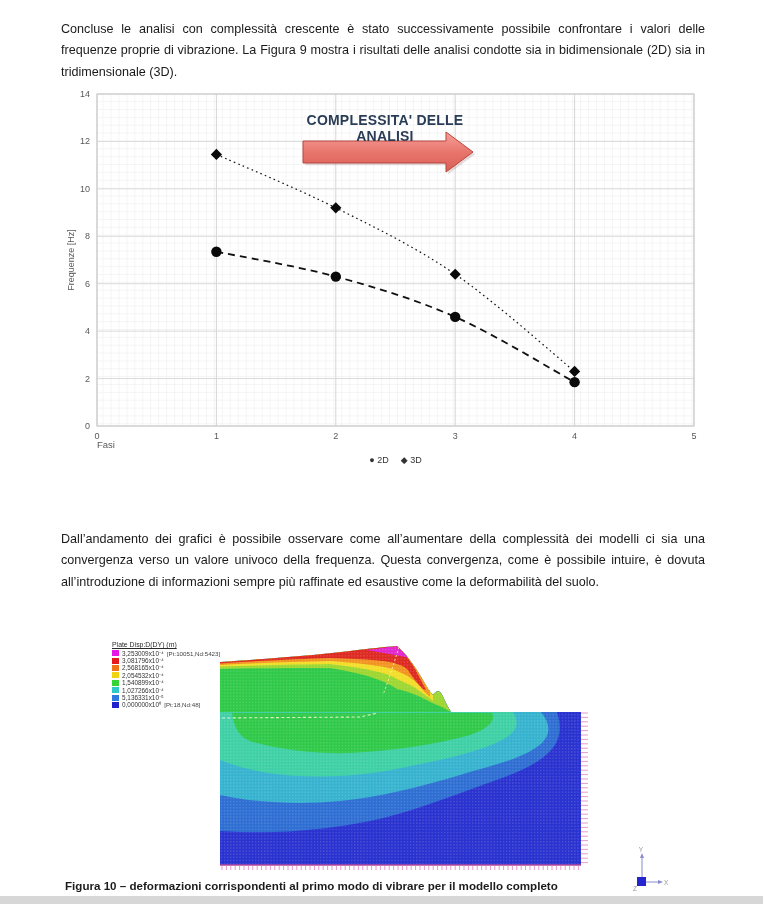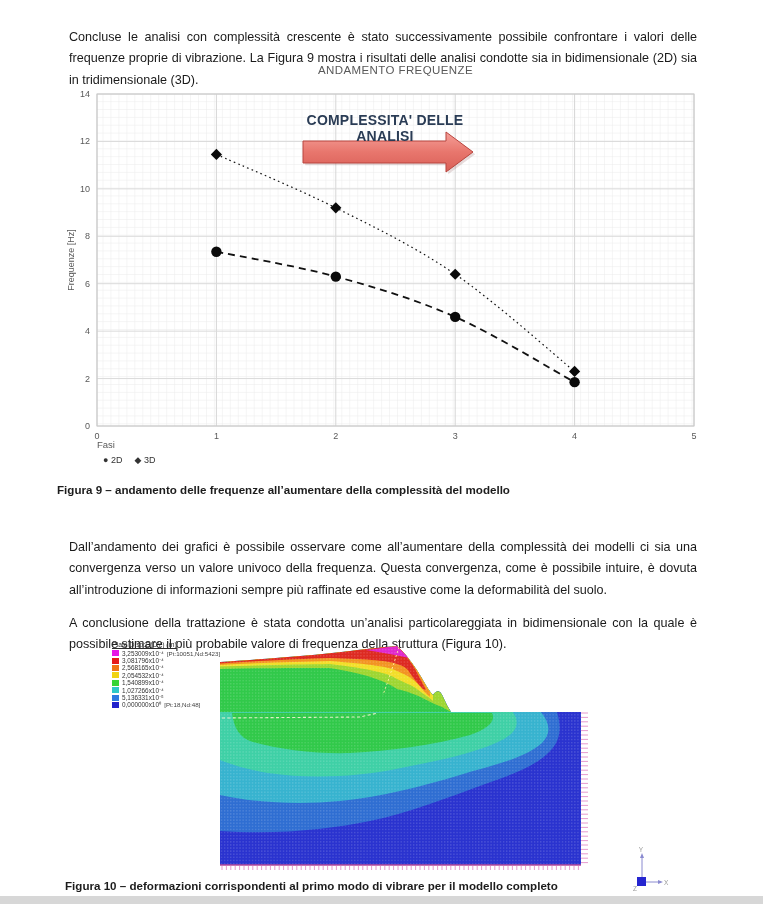--- a/index.html
+++ b/index.html
@@ -7,7 +7,7 @@
         font-family:"Liberation Sans",sans-serif;color:#161616;}
   .para{position:absolute;left:57px;width:652px;text-align:justify;
         font-size:12.6px;line-height:21.3px;color:#1a1a1a;}
-  .para p{margin:12px;}
+  .para p{margin:4px;}
   .caption{position:absolute;left:57px;font-size:11.6px;font-weight:bold;color:#1c1c1c;}
   .chart-title{position:absolute;left:97px;width:597px;text-align:center;top:64px;
         font-size:11.5px;color:#595959;letter-spacing:.4px;}

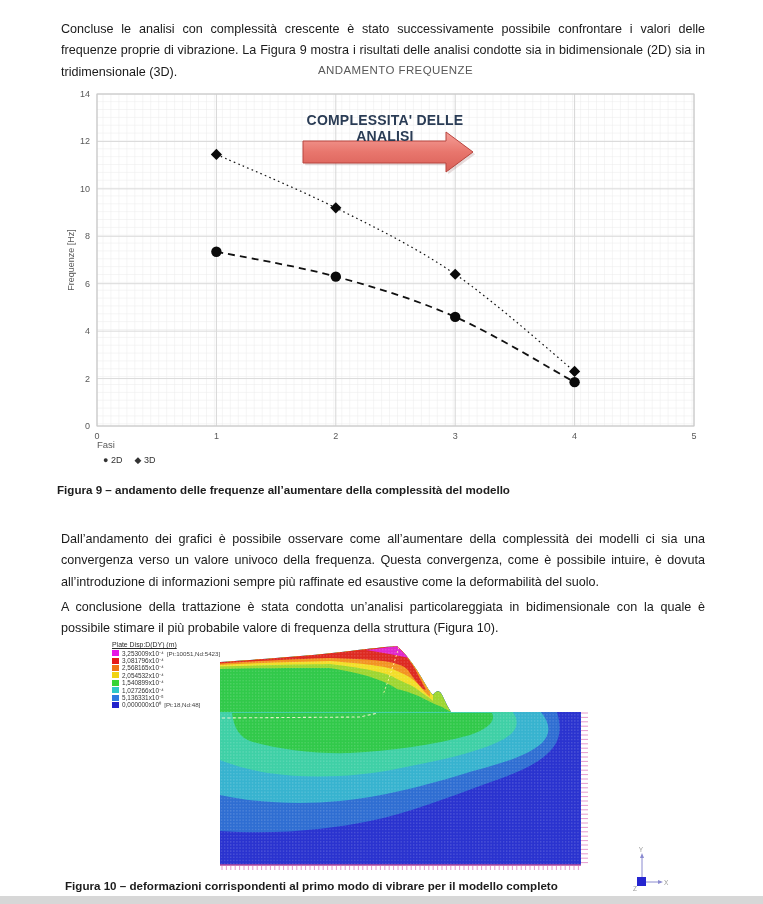--- a/index.html
+++ b/index.html
@@ -39,7 +39,6 @@
     <p>Concluse le analisi con complessità crescente è stato successivamente possibile confrontare i valori delle frequenze proprie di vibrazione. La Figura 9 mostra i risultati delle analisi condotte sia in bidimensionale (2D) sia in tridimensionale (3D).</p>
   </div>
 
-  <div class="chart-title">ANDAMENTO FREQUENZE</div>
   <svg id="chart-svg" style="left:0;top:0;" width="763" height="480" viewBox="0 0 763 480">
     <defs>
       <pattern id="minorgrid" width="7.96" height="7.857" patternUnits="userSpaceOnUse">

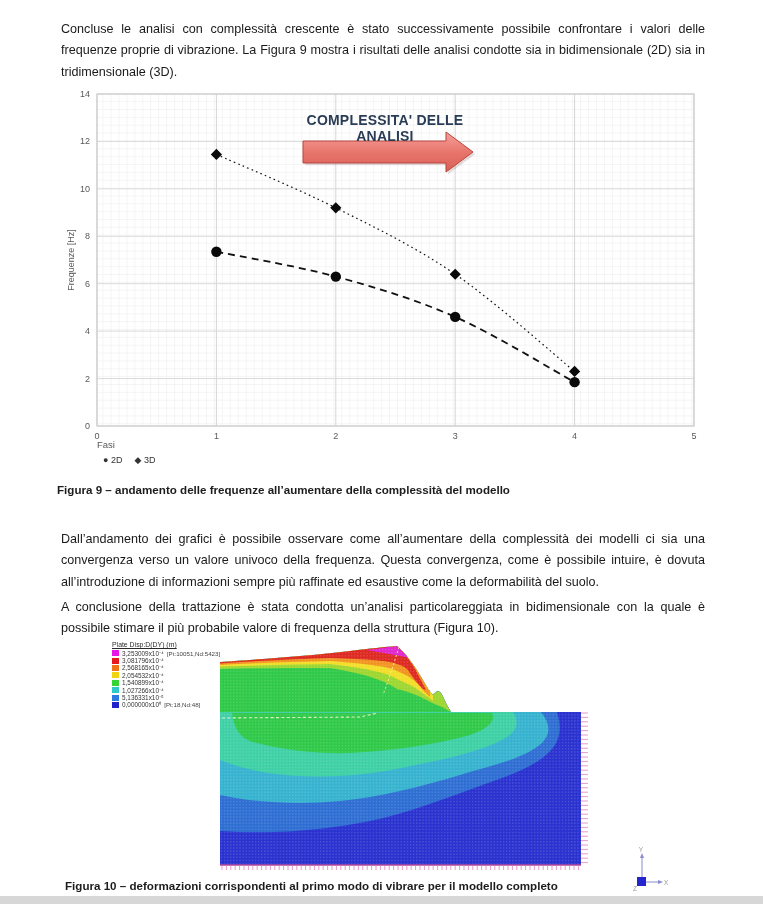--- a/index.html
+++ b/index.html
@@ -16,7 +16,7 @@
         font-size:9.5px;color:#595959;}
   .axis-y{position:absolute;left:66px;top:320px;width:120px;text-align:center;
         transform:rotate(-90deg);transform-origin:0 0;font-size:9px;color:#595959;}
-  #chart-legend{position:absolute;left:97px;width:597px;top:455px;text-align:left;
+  #chart-legend{position:absolute;left:97px;width:597px;top:455px;text-align:center;
         font-size:9px;color:#333;}
   #chart-legend .lg-item{margin:0 6px;}
   #arrow-label{position:absolute;left:297px;top:112px;width:176px;text-align:center;

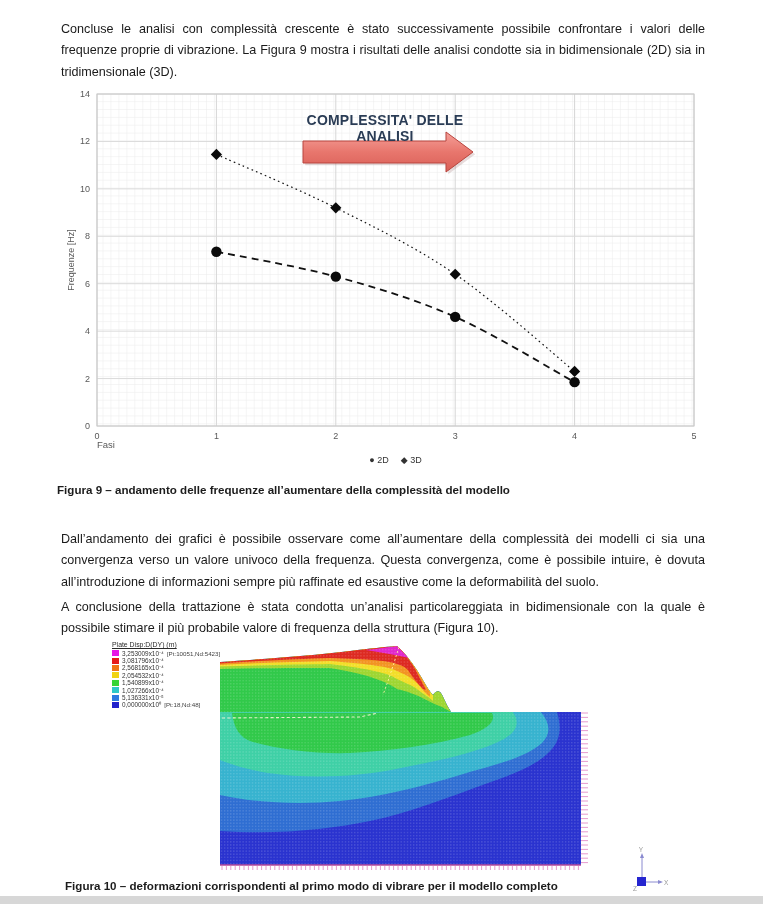--- a/index.html
+++ b/index.html
@@ -103,7 +103,6 @@
   </svg>
   <div id="arrow-label">COMPLESSITA' DELLE ANALISI</div>
 
-  <div class="caption" style="top:483px;">Figura 9 – andamento delle frequenze all’aumentare della complessità del modello</div>
 
   <div class="para" style="top:525px;">
     <p>Dall’andamento dei grafici è possibile osservare come all’aumentare della complessità dei modelli ci sia una convergenza verso un valore univoco della frequenza. Questa convergenza, come è possibile intuire, è dovuta all’introduzione di informazioni sempre più raffinate ed esaustive come la deformabilità del suolo.</p>

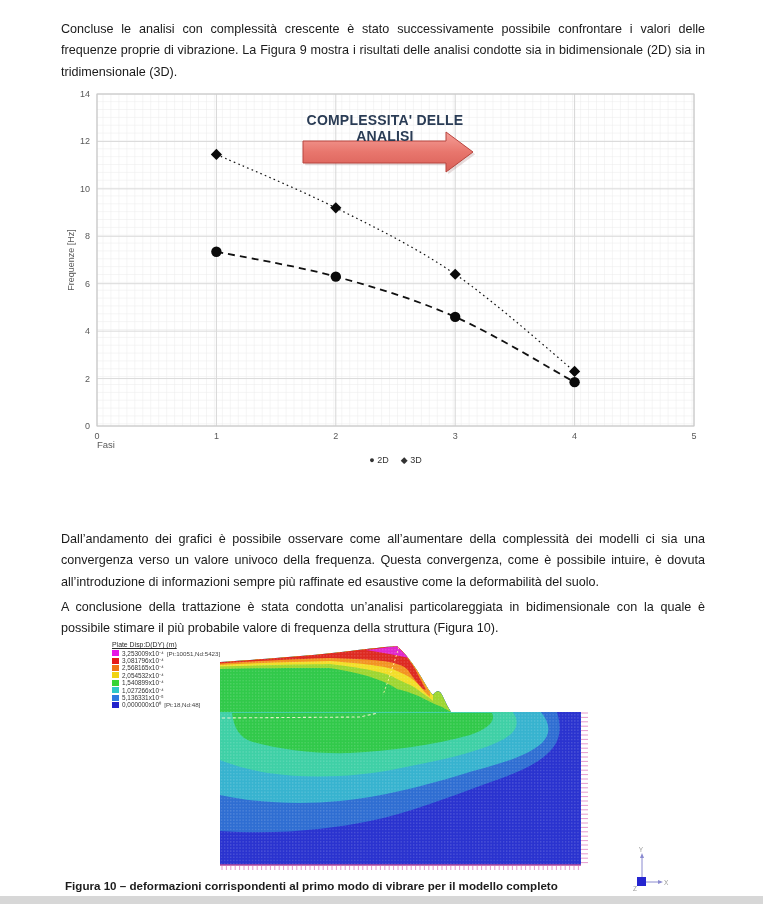--- a/index.html
+++ b/index.html
@@ -106,7 +106,6 @@
 
   <div class="para" style="top:525px;">
     <p>Dall’andamento dei grafici è possibile osservare come all’aumentare della complessità dei modelli ci sia una convergenza verso un valore univoco della frequenza. Questa convergenza, come è possibile intuire, è dovuta all’introduzione di informazioni sempre più raffinate ed esaustive come la deformabilità del suolo.</p>
-    <p>A conclusione della trattazione è stata condotta un’analisi particolareggiata in bidimensionale con la quale è possibile stimare il più probabile valore di frequenza della struttura (Figura 10).</p>
   </div>
 
   <div id="fem-legend">

